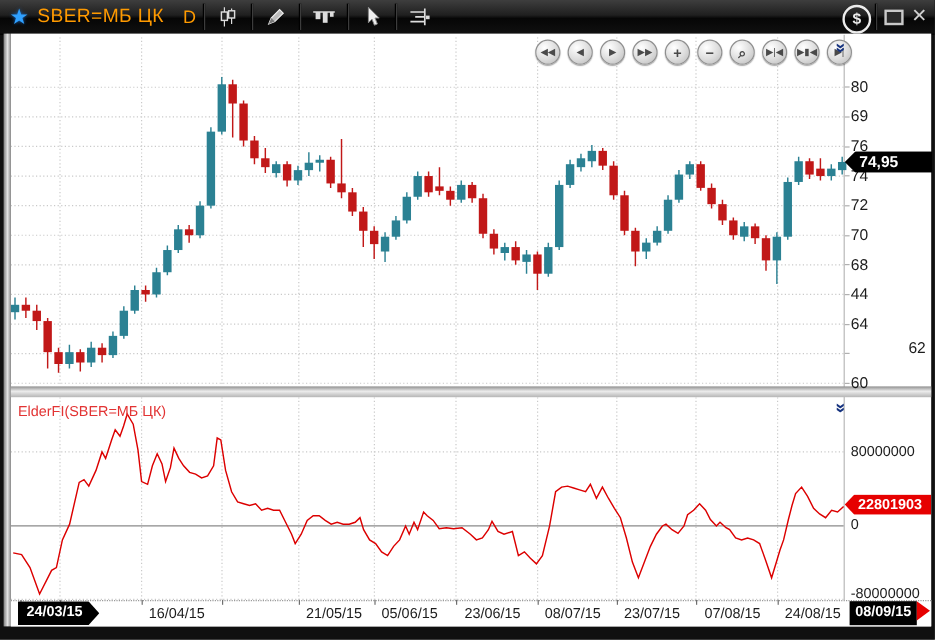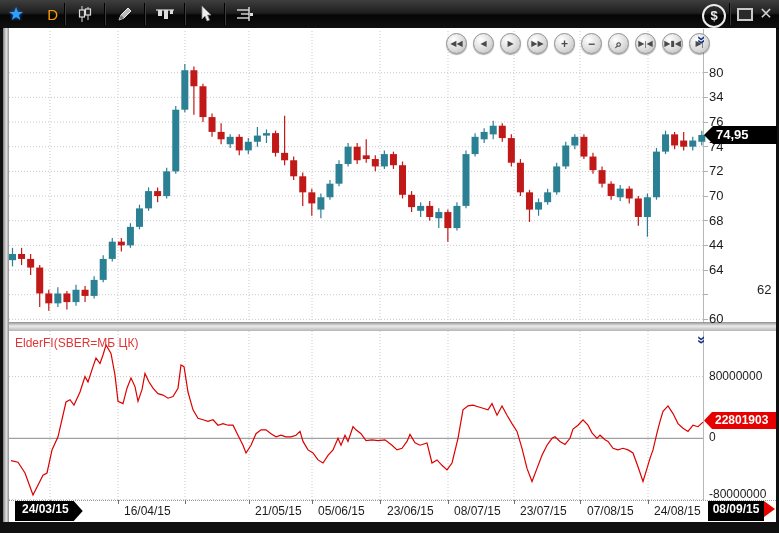--- a/index.html
+++ b/index.html
@@ -72,6 +72,7 @@
 
   <div id="titlebar">
     <span class="star">★</span>
+    <span class="symbol">SBER=МБ ЦК</span>
     <span class="period">D</span>
     <span class="tb-sep"></span>
     <span class="tool">

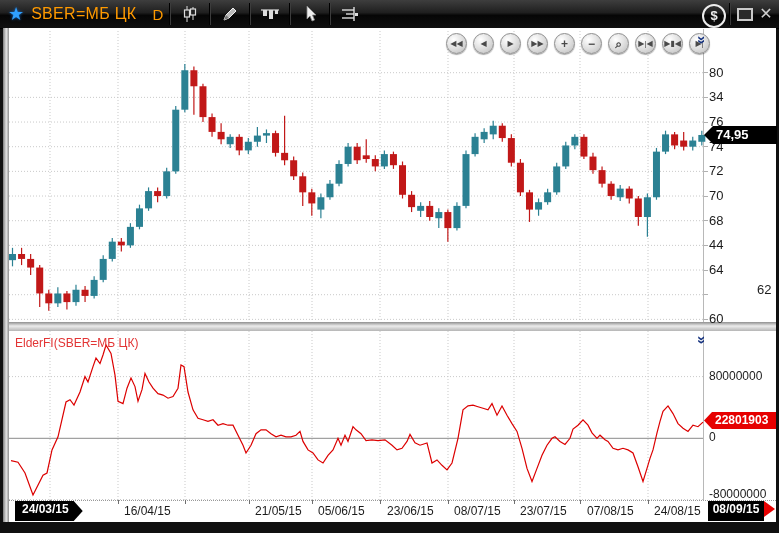--- a/index.html
+++ b/index.html
@@ -369,7 +369,7 @@
 <div class="ytick-mark" style="top: 72.2px;"></div>
     <div class="ytick" style="top: 64.7px;">80</div>
     <div class="ytick-mark" style="top: 96.866px;"></div>
-    <div class="ytick" style="top: 89.366px;">34</div>
+    <div class="ytick" style="top: 89.366px;">69</div>
     <div class="ytick-mark" style="top: 121.532px;"></div>
     <div class="ytick" style="top: 114.032px;">76</div>
     <div class="ytick-mark" style="top: 146.198px;"></div>

